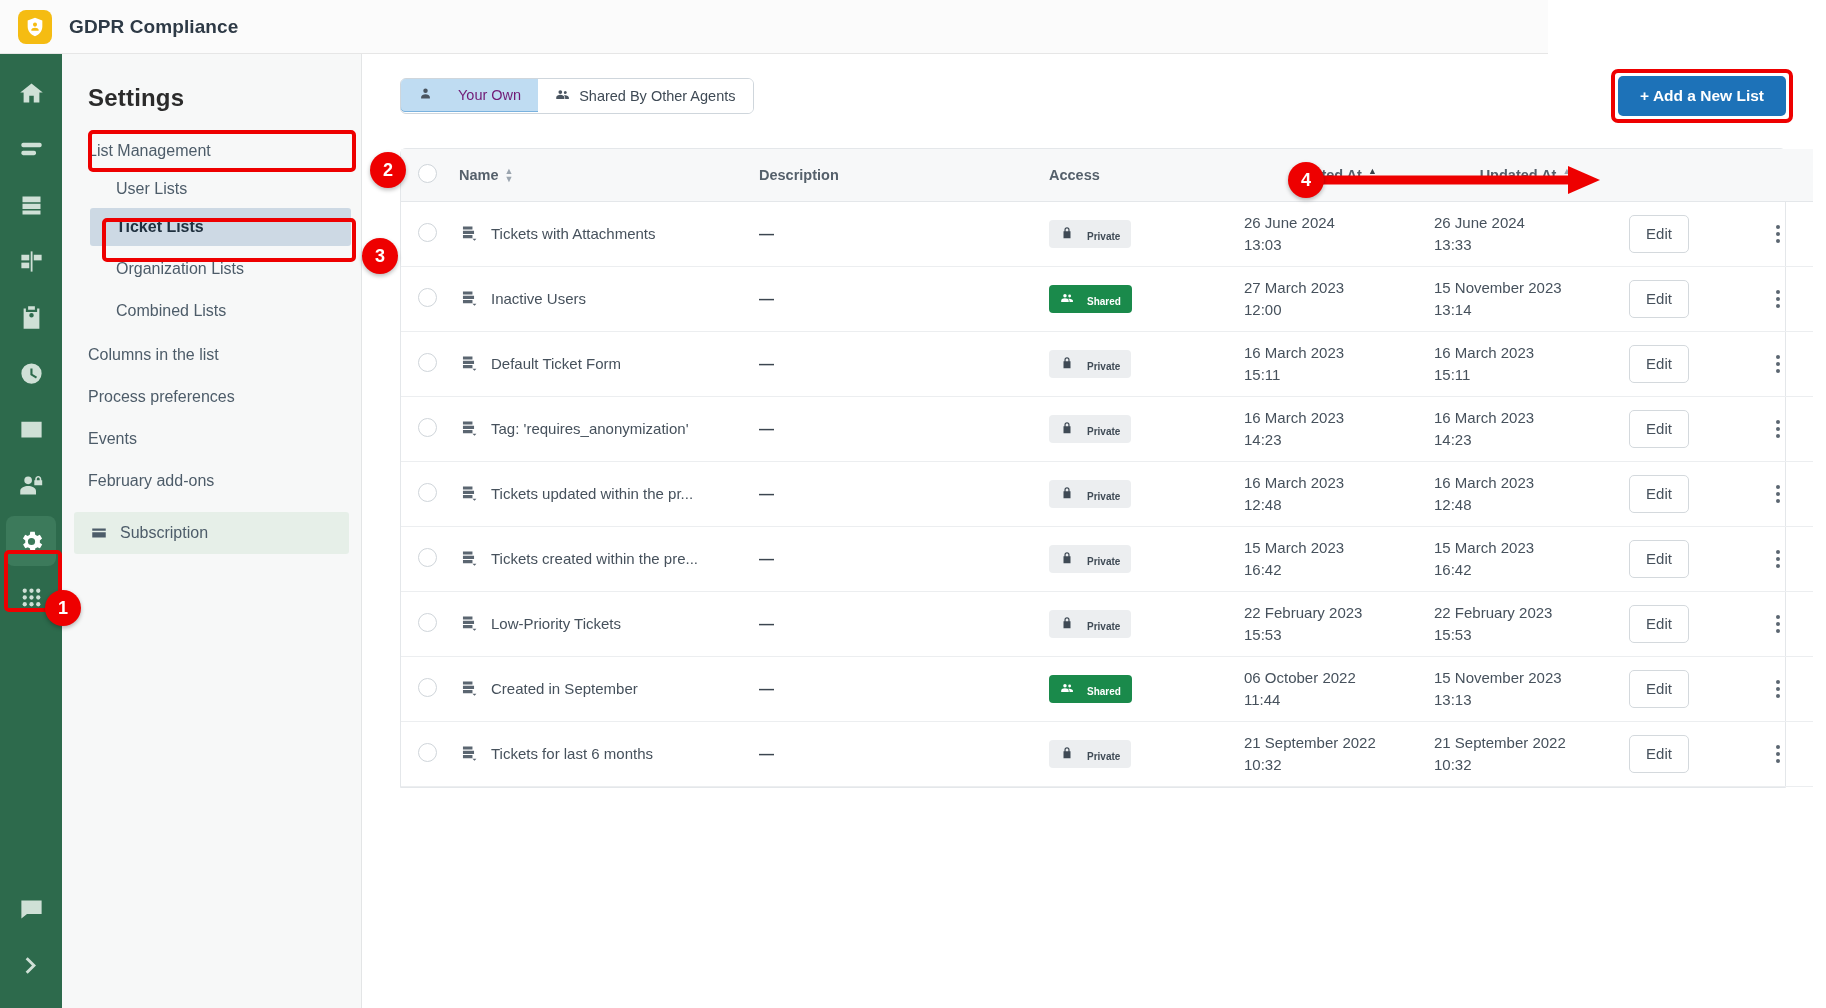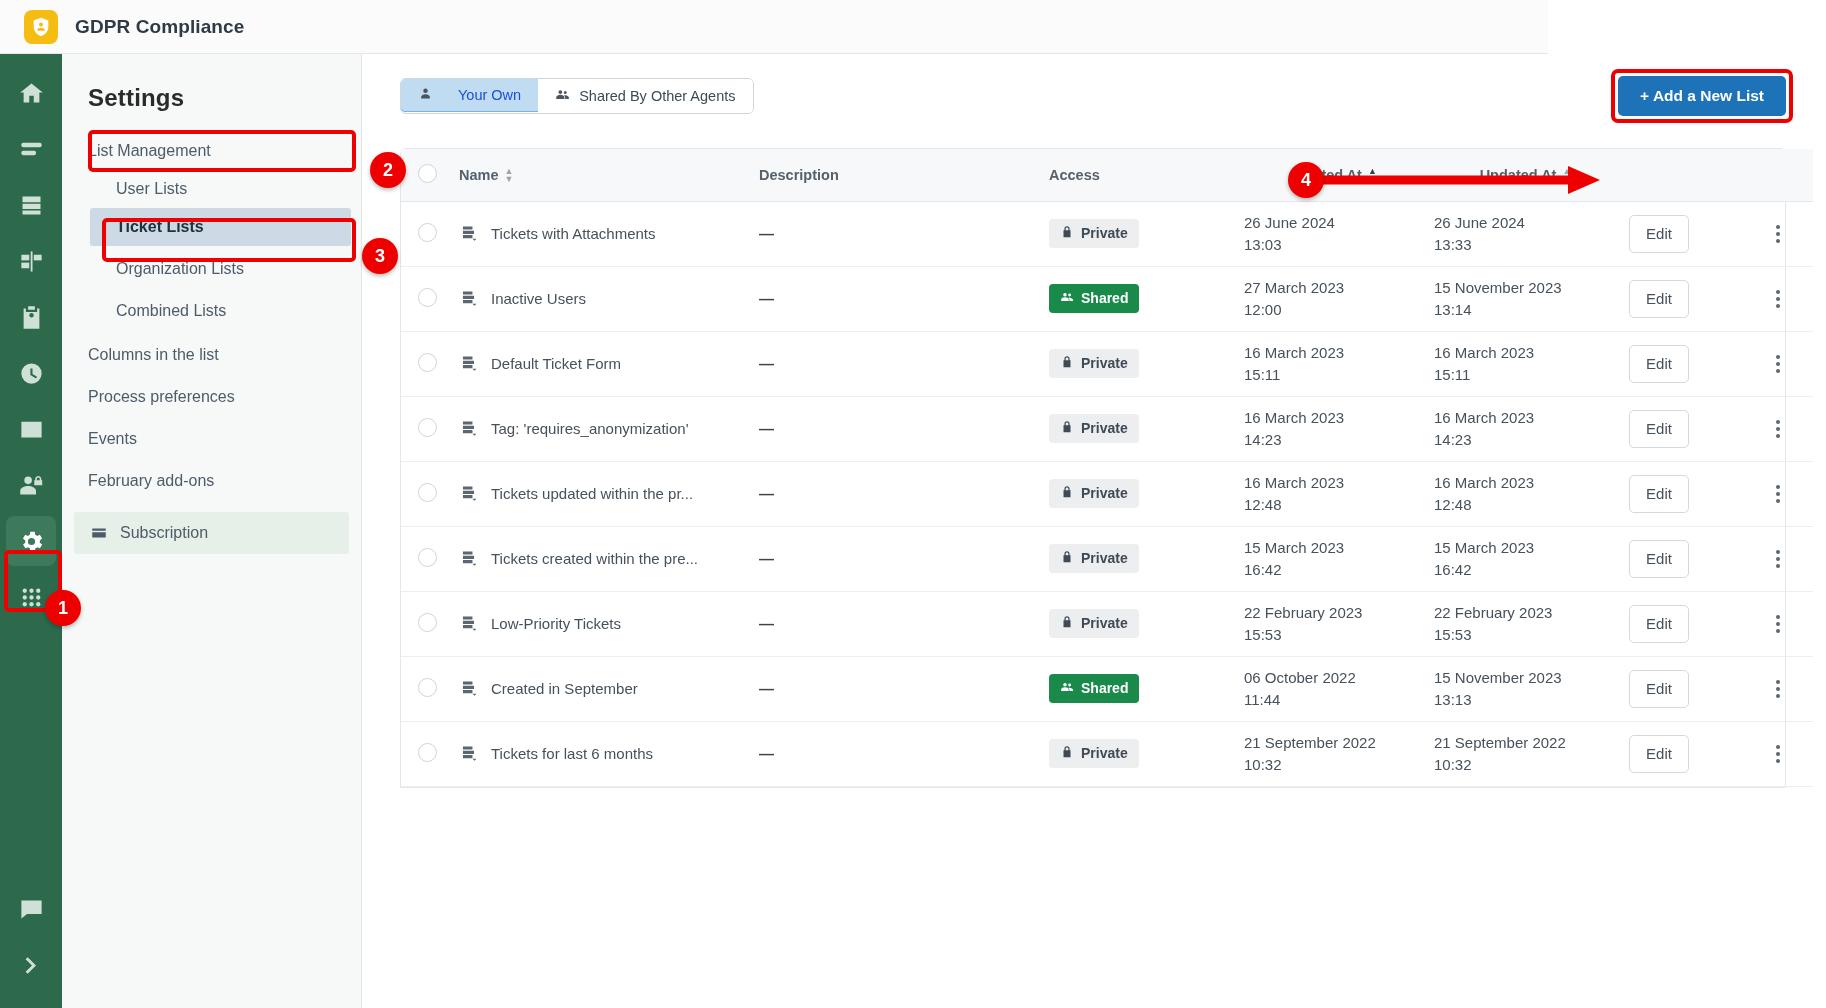--- a/index.html
+++ b/index.html
@@ -15,7 +15,7 @@
   .topbar {
     position: absolute; top: 0; left: 0; width: 1548px; height: 54px;
     background: #fbfbfb; border-bottom: 1px solid #e6e6e6;
-    display: flex; align-items: center; padding-left: 24px;
+    display: flex; align-items: center; padding-left: 18px;
   }
   .app-logo {
     width: 34px; height: 34px; border-radius: 8px; background: #f5bc12;

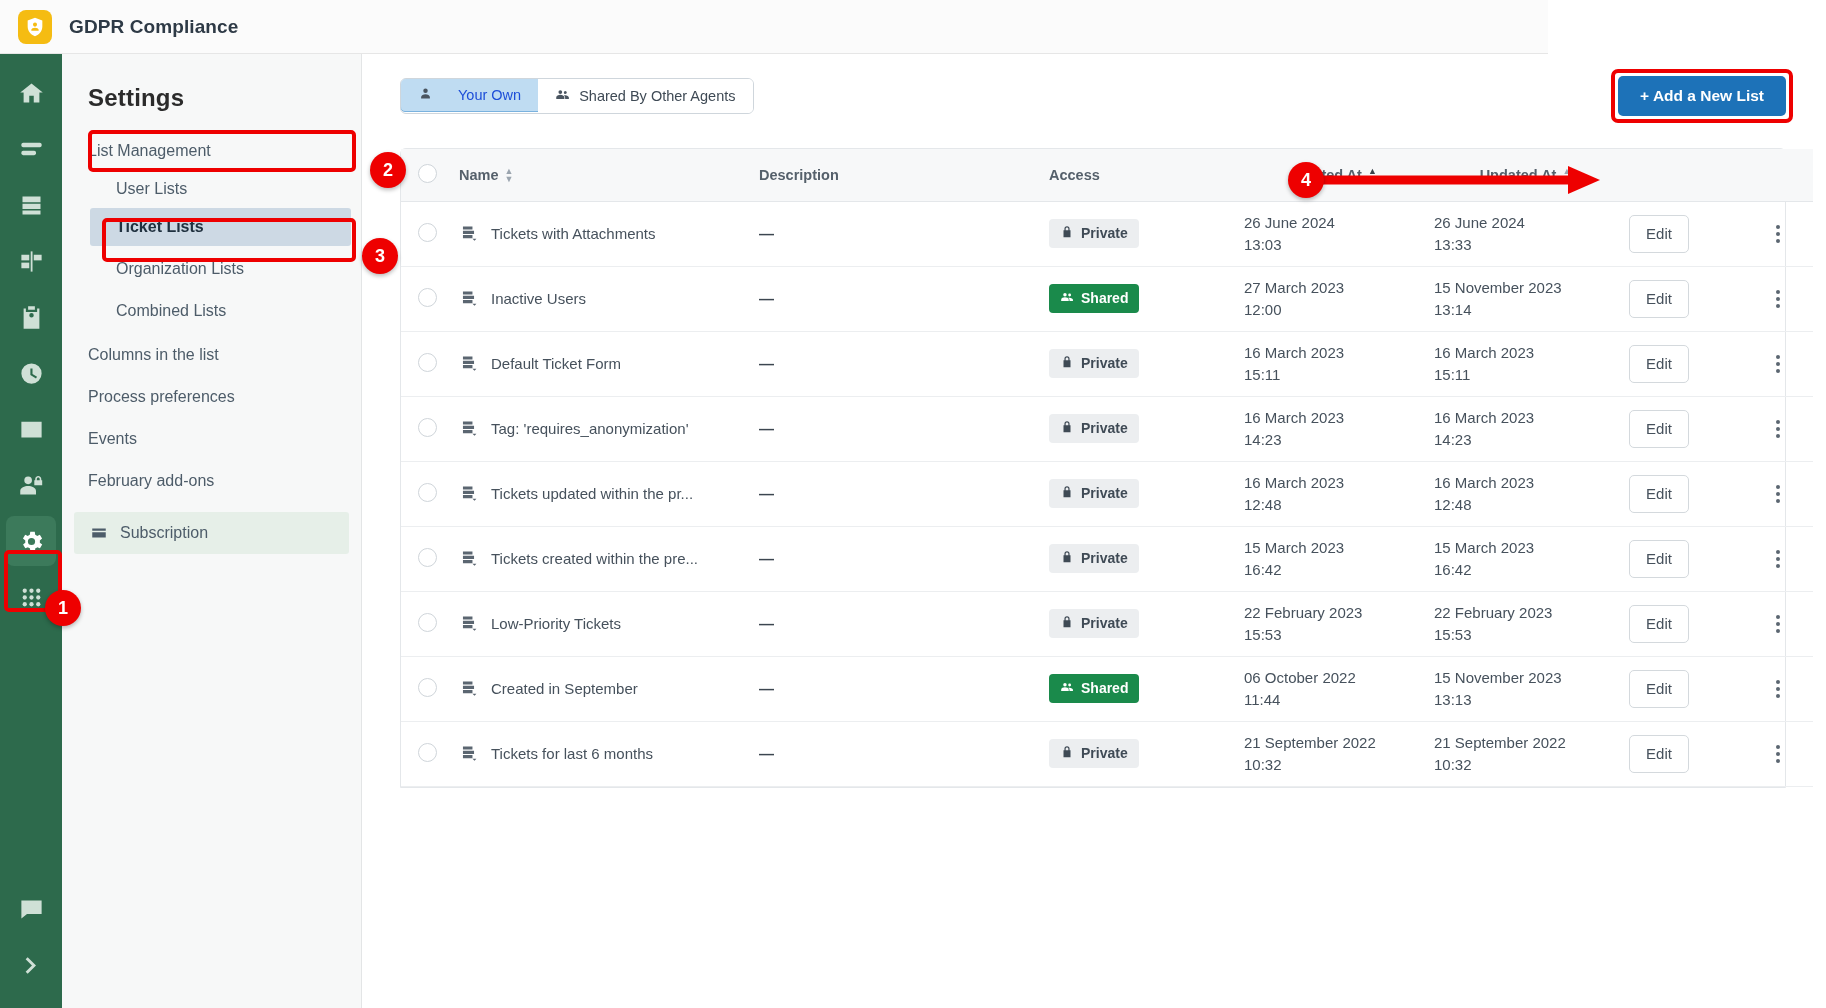--- a/index.html
+++ b/index.html
@@ -89,7 +89,7 @@
     padding: 0 17px; height: 34px; font-size: 14.5px; color: #3f4a55; cursor: pointer;
     background: #ffffff; border: none;
   }
-  .tab.active { background: #bfdcf2; color: #1d4ed8; border: 1px solid #7ab2de; margin: -1px; border-radius: 5px 0 0 5px; gap: 25px; }
+  .tab.active { background: #bfdcf2; color: #701a75; border: 1px solid #7ab2de; margin: -1px; border-radius: 5px 0 0 5px; gap: 25px; }
   .tab svg { width: 15px; height: 15px; fill: #4a5560; }
   .spacer { flex: 1 1 auto; }
   .add-btn {

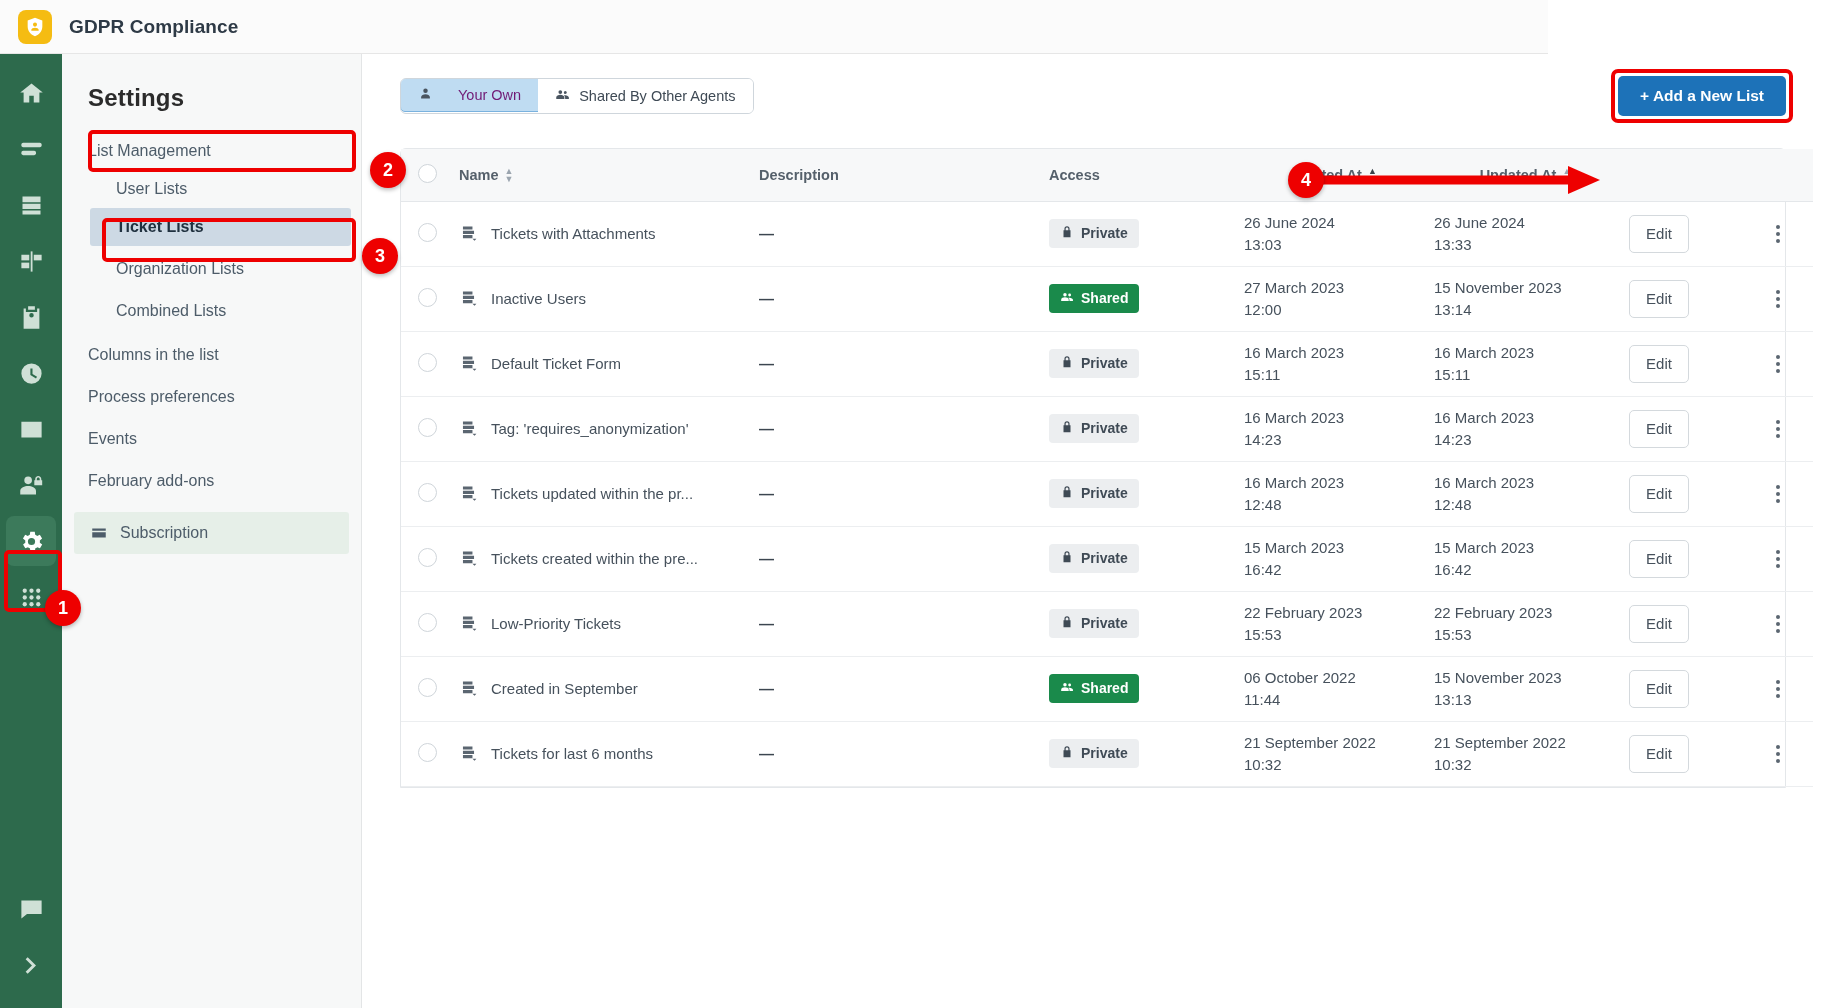--- a/index.html
+++ b/index.html
@@ -134,8 +134,8 @@
   .name-txt { white-space: nowrap; overflow: hidden; text-overflow: ellipsis; }
   .dash { color: #3c4650; font-weight: 700; }
   .badge {
-    display: inline-flex; align-items: flex-start; gap: 7px; border-radius: 4px;
-    padding: 6px 11px; font-size: 14px; font-weight: 600;
+    display: inline-flex; align-items: flex-end; gap: 13px; border-radius: 4px;
+    padding: 6px 11px; font-size: 10px; font-weight: 600;
   }
   .badge svg { width: 14px; height: 14px; }
   .badge.private { background: #eceef0; color: #3f4a55; }

